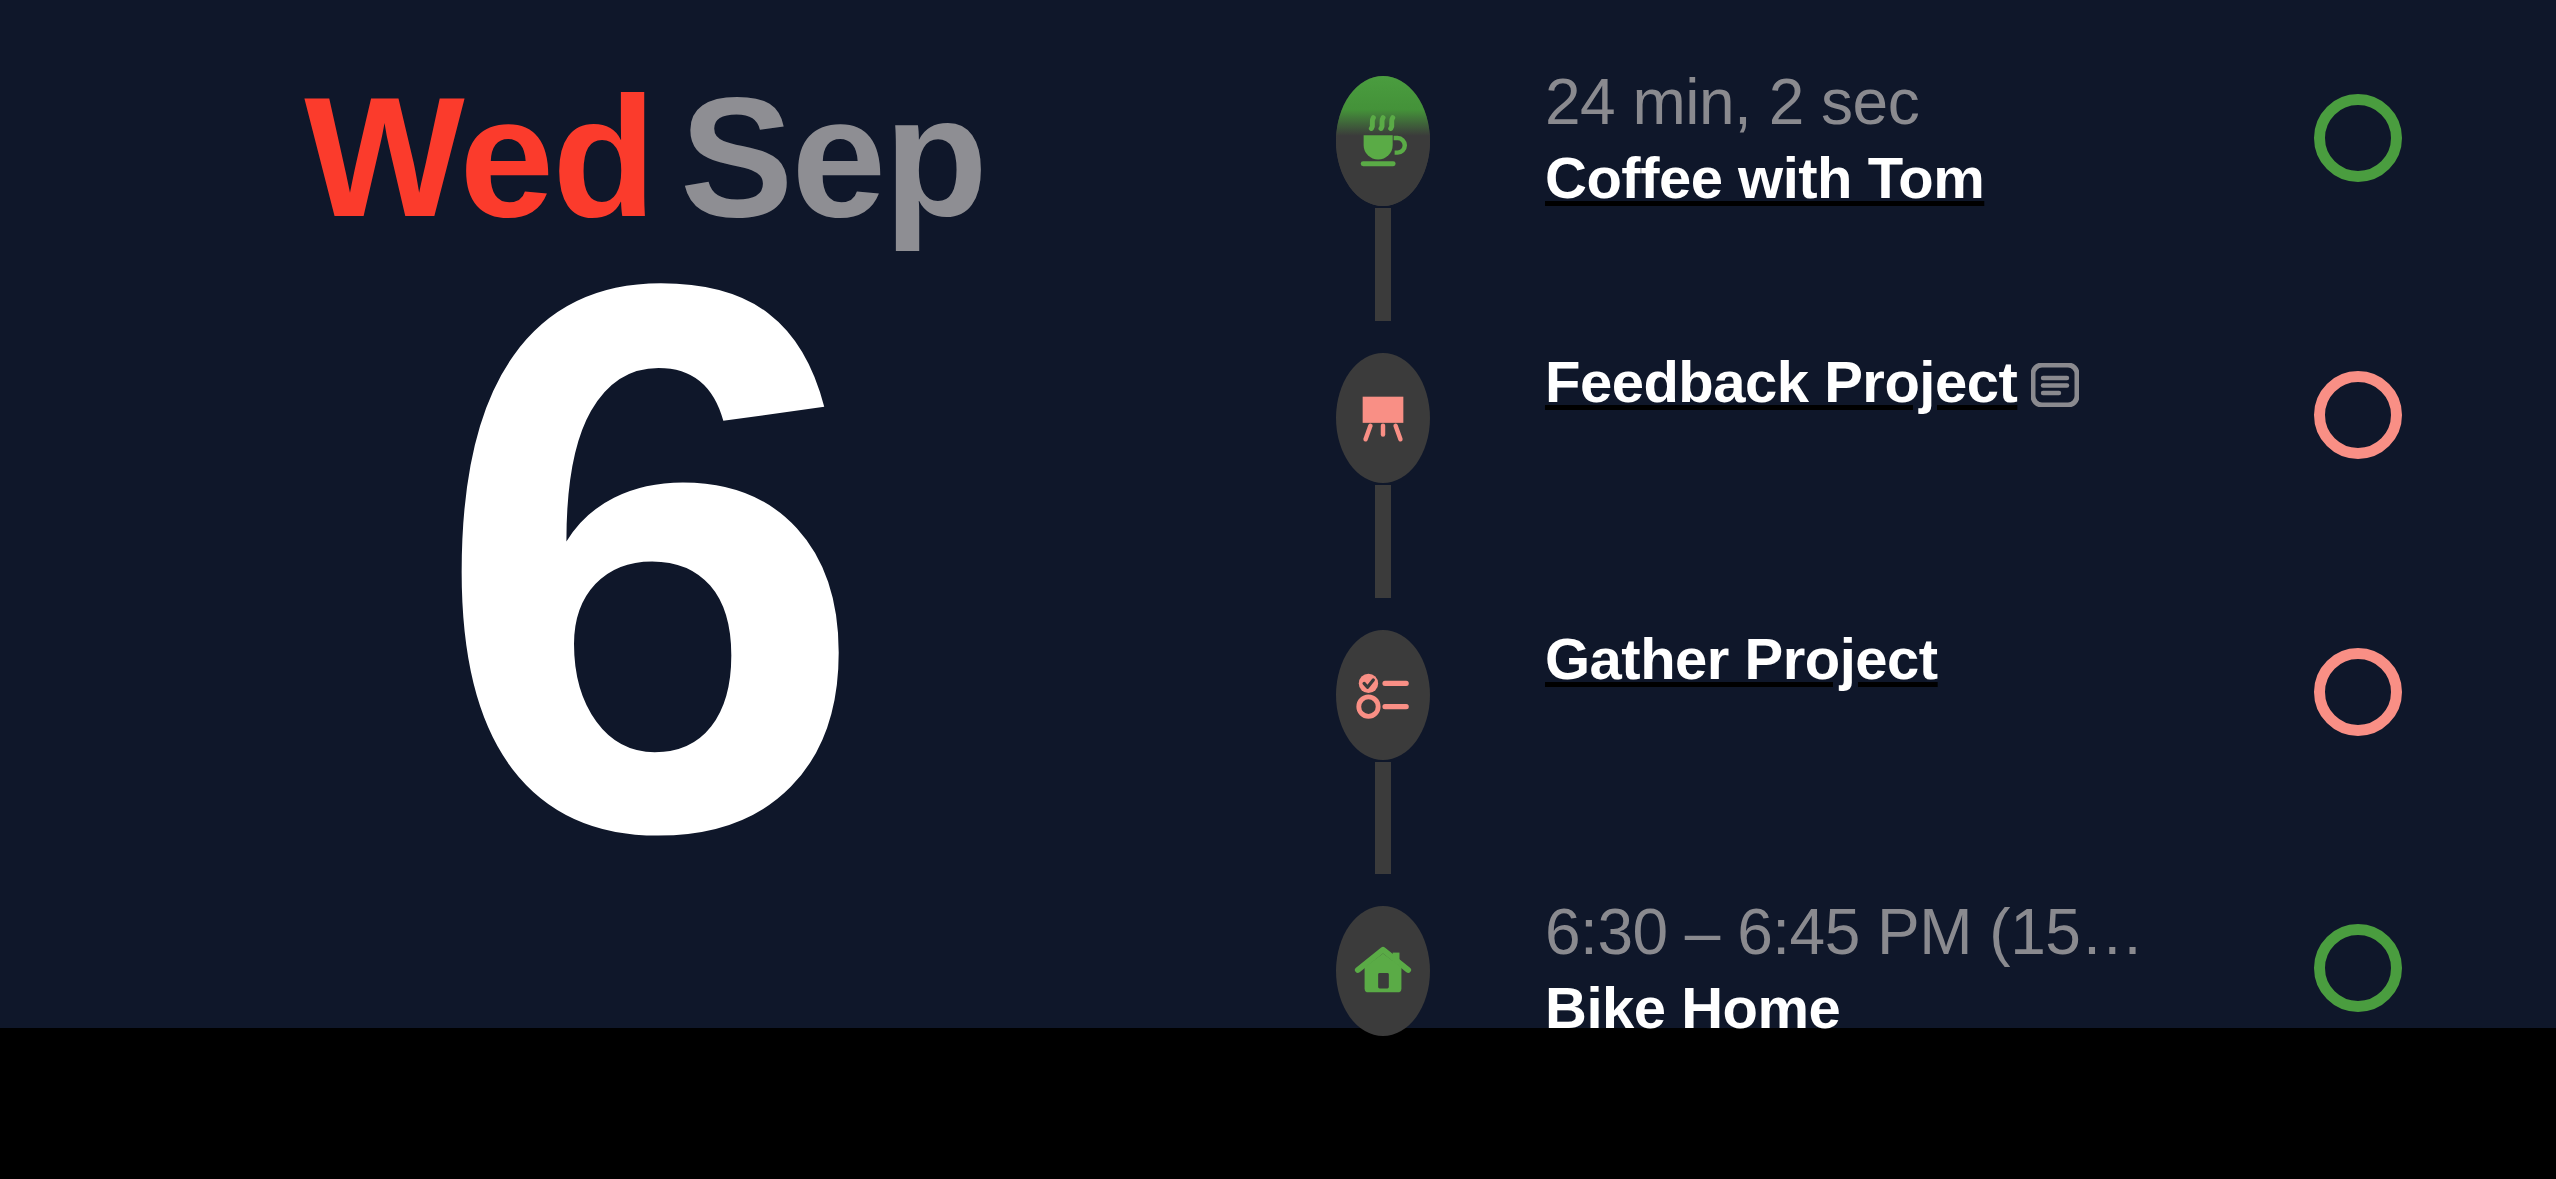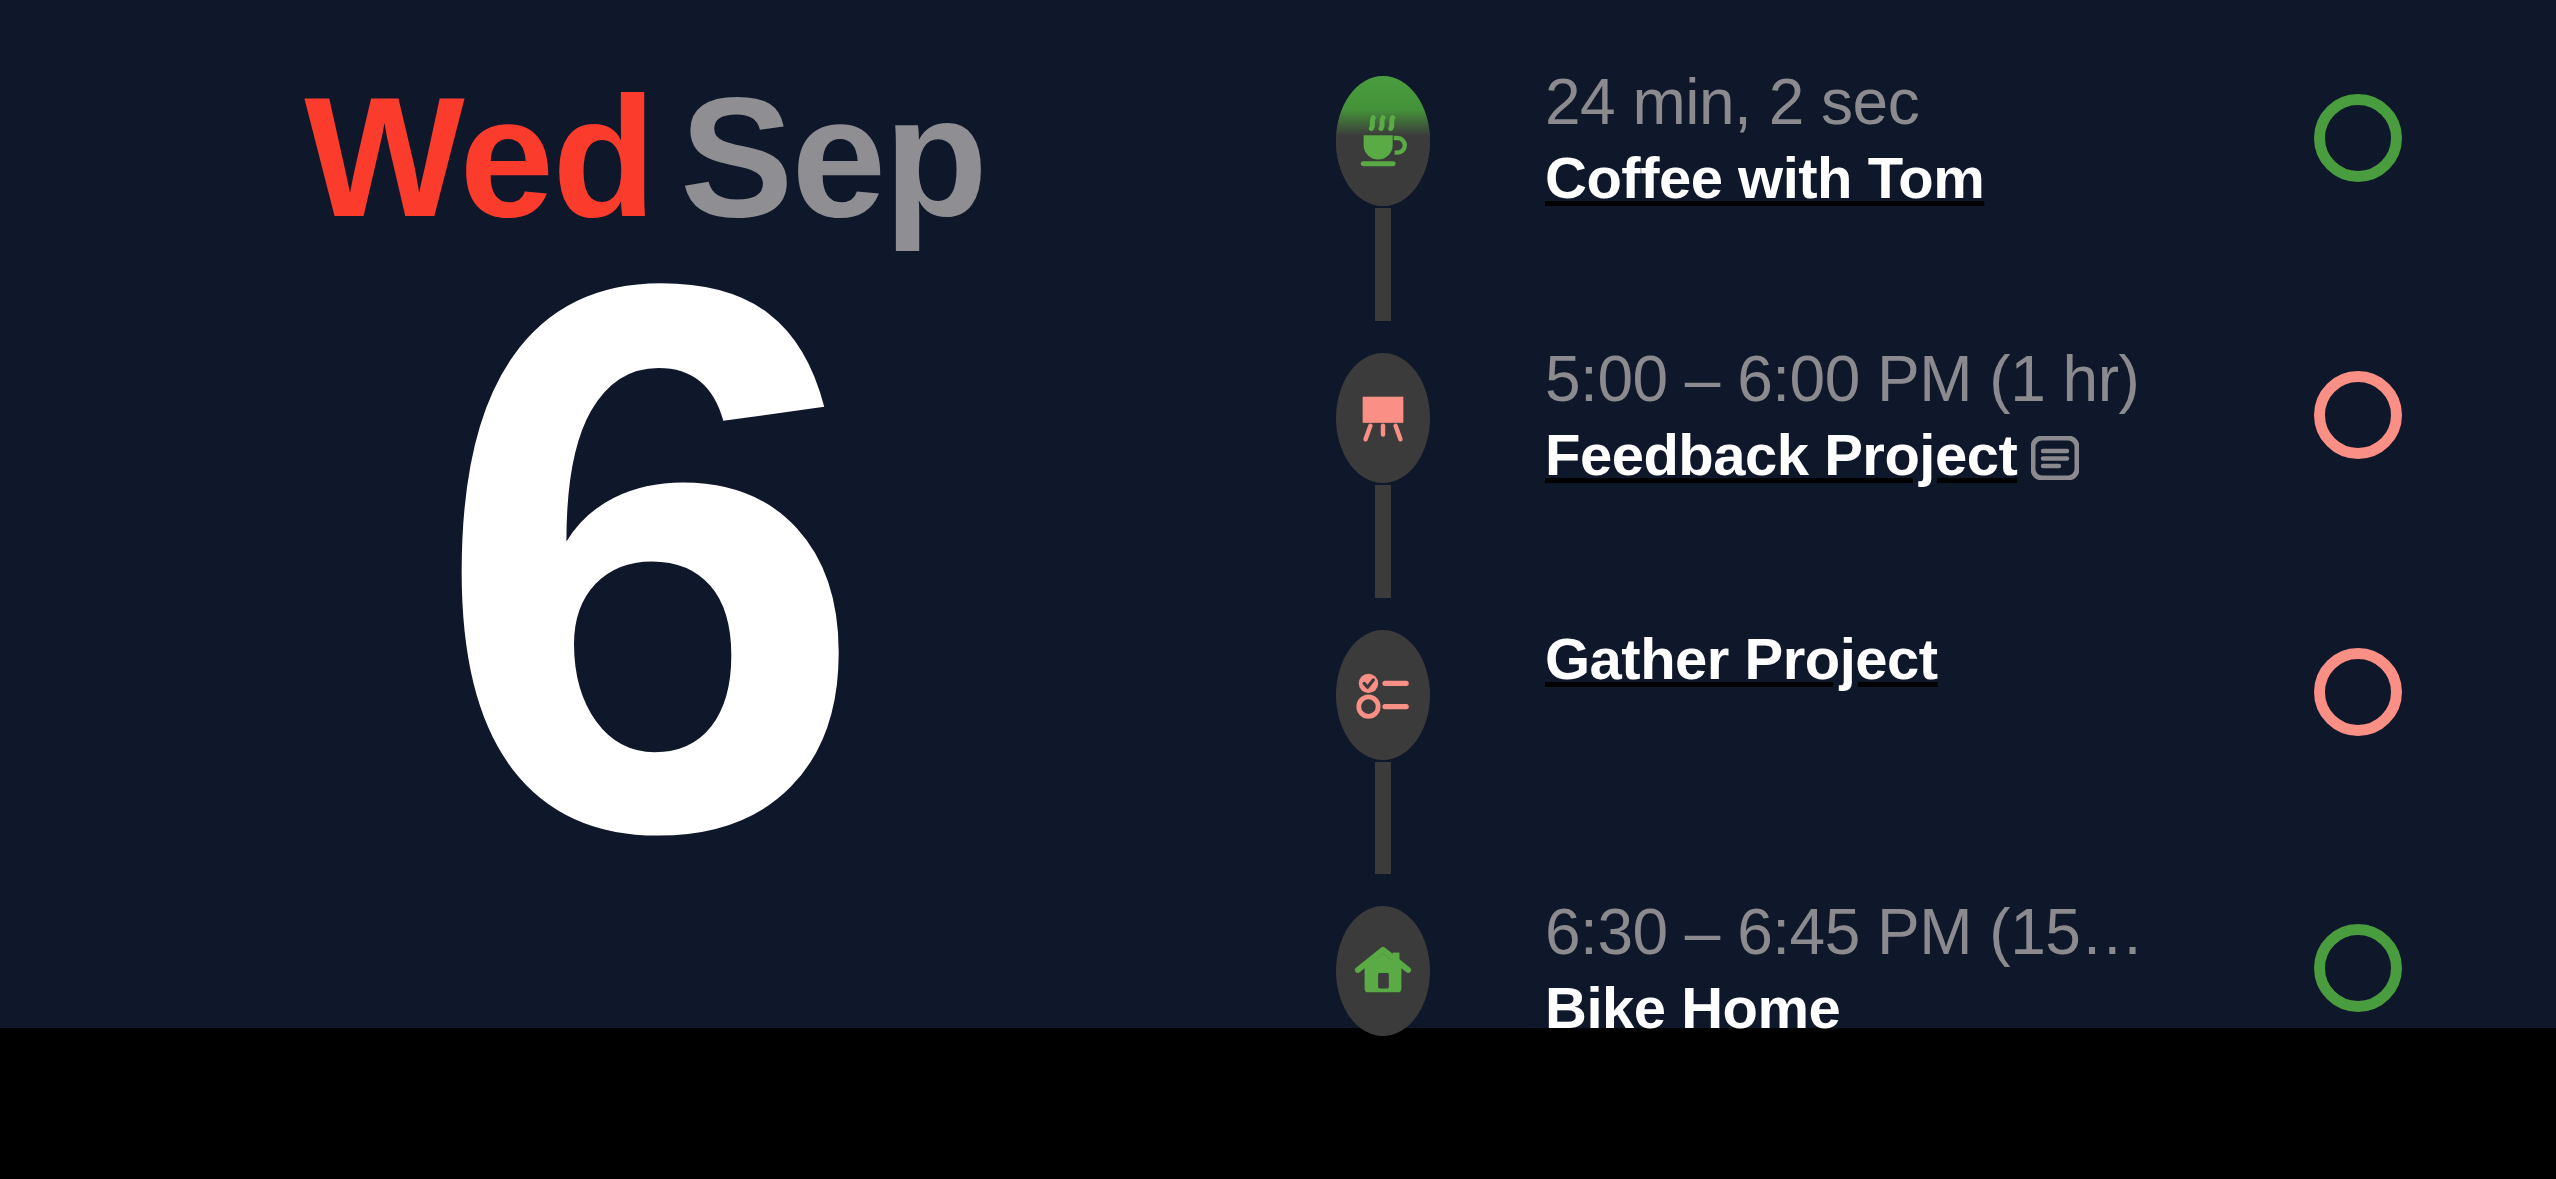--- a/index.html
+++ b/index.html
@@ -226,7 +226,6 @@
         </svg>
       </div>
       <div class="row-text">
-        <div class="row-time">5:00 – 6:00 PM (1 hr)</div>
         <div class="row-title-wrap">
           <span class="row-title">Feedback Project</span>
           <svg class="notes-icon" viewBox="0 0 48 44">

